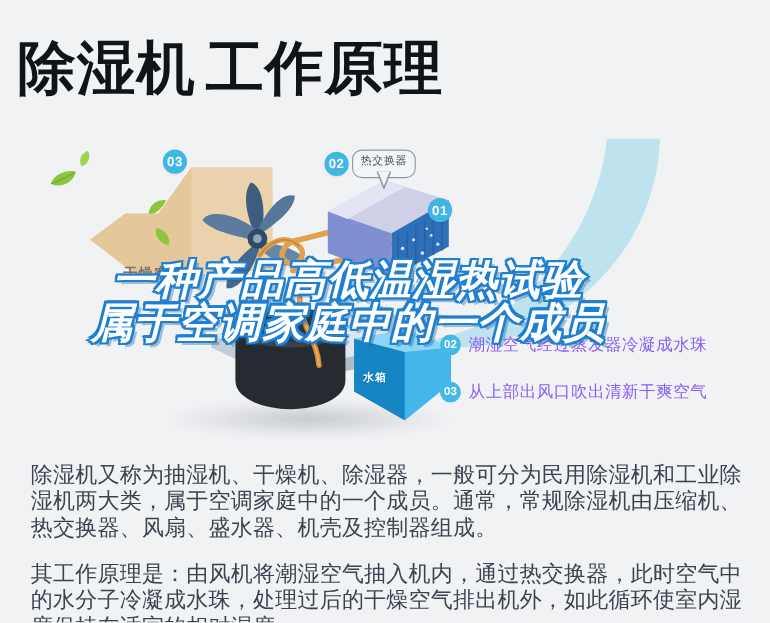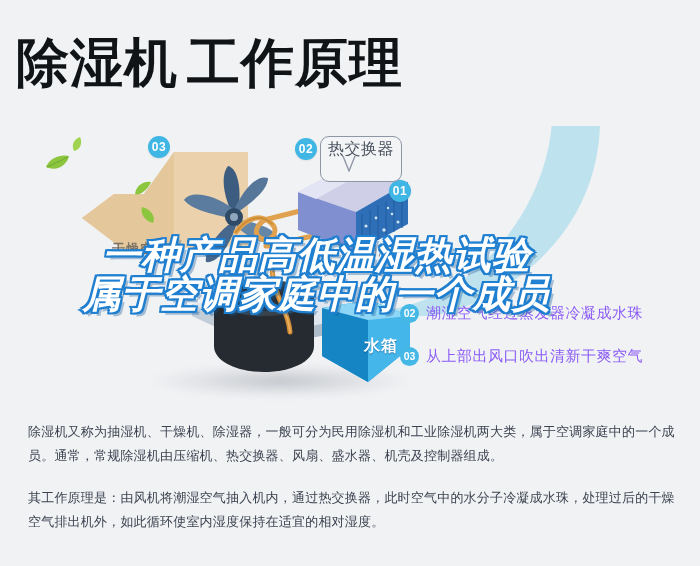--- a/index.html
+++ b/index.html
@@ -164,11 +164,11 @@
     position: absolute;
     left: 320px;
     top: 18px;
-    padding: 2px 7px 21px;
+    padding: 2px 7px 8px;
     border: 1.4px solid #8f97a6;
     border-radius: 9px;
     background: #f3f4f6;
-    font-size: 16px;
+    font-size: 10px;
     color: #4a525f;
     letter-spacing: .5px;
     white-space: nowrap;

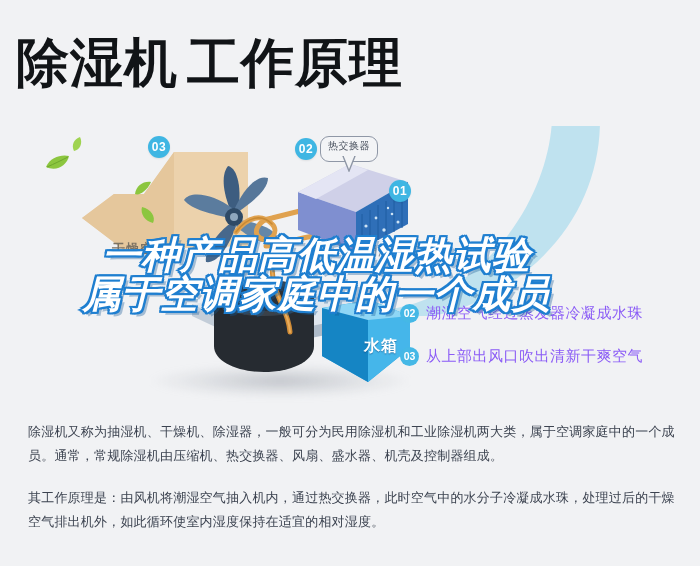--- a/index.html
+++ b/index.html
@@ -131,9 +131,9 @@
   }
   .tank-label {
     position: absolute;
-    left: 364px;
+    left: 330px;
     top: 218px;
-    font-size: 16px;
+    font-size: 10px;
     color: #ffffff;
     font-weight: bold;
     letter-spacing: 1px;

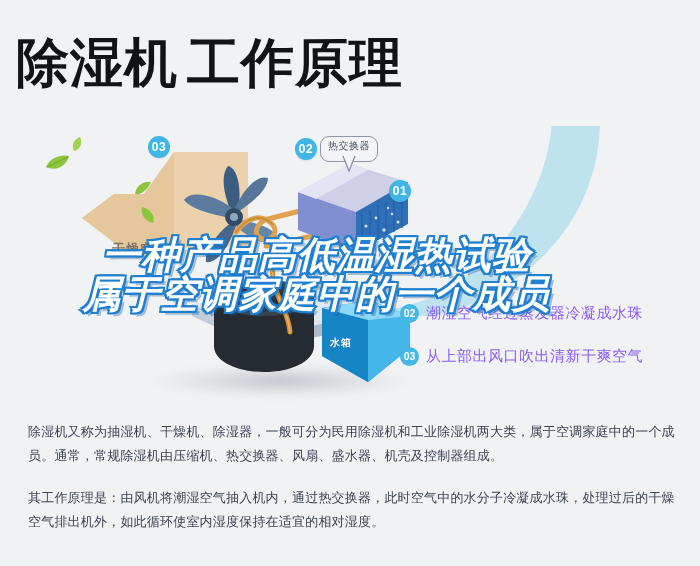--- a/index.html
+++ b/index.html
@@ -258,7 +258,7 @@
     width: 650px;
   }
   .para {
-    font-size: 13px;
+    font-size: 20px;
     line-height: 24px;
     color: #3c4350;
     letter-spacing: .2px;

